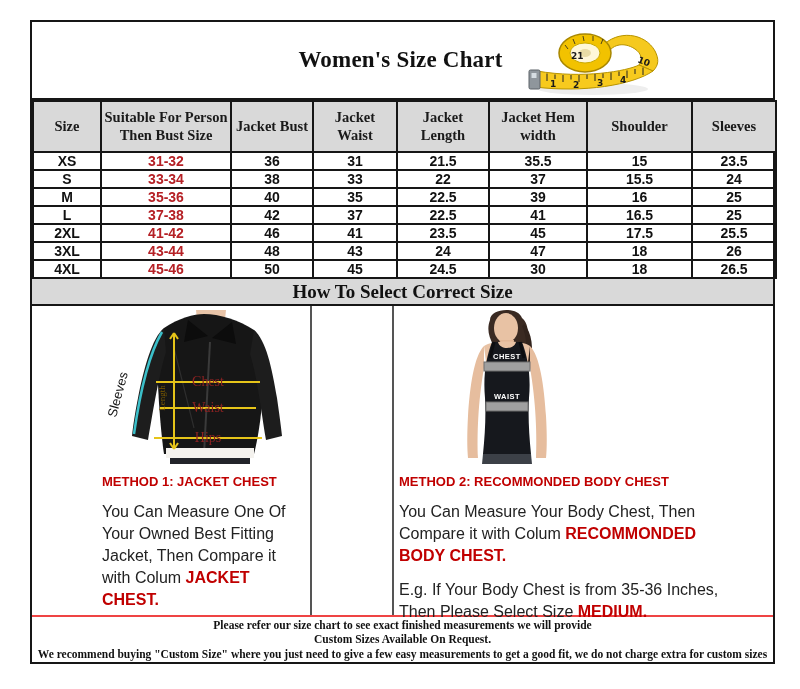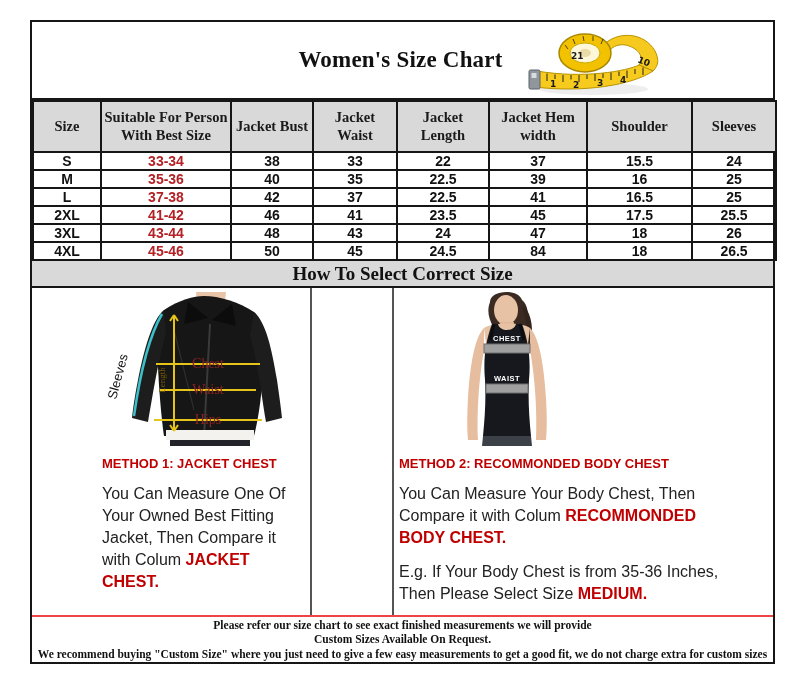--- a/index.html
+++ b/index.html
@@ -149,7 +149,7 @@
       <thead>
           <tr id="size-table-head">
             <th>Size</th>
-            <th>Suitable For Person With Best Size</th>
+            <th>Suitable For Person Then Bust Size</th>
             <th>Jacket Bust</th>
             <th>Jacket Waist</th>
             <th>Jacket Length</th>

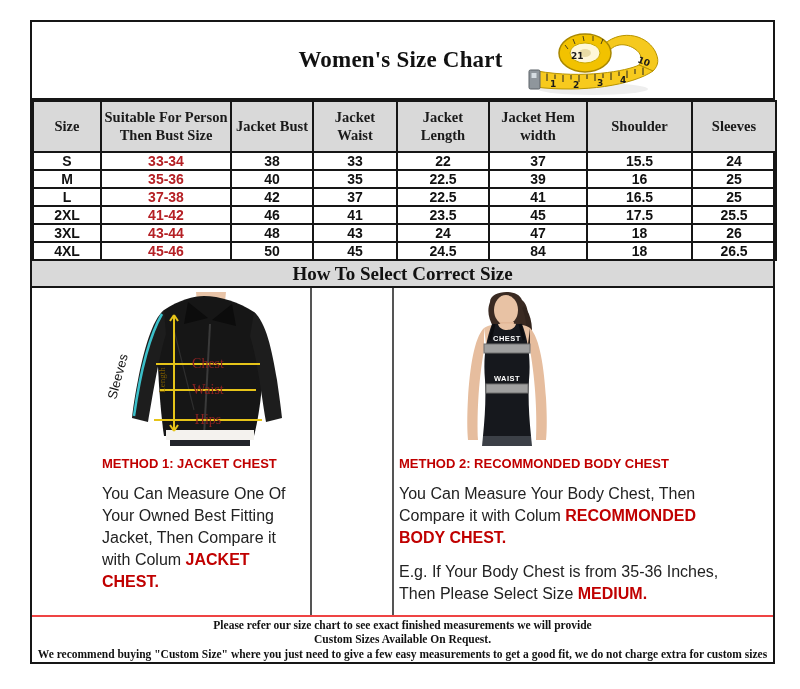--- a/index.html
+++ b/index.html
@@ -160,6 +160,16 @@
         </thead>
       <tbody id="size-table-body">
           <tr>
+            <td>XS</td>
+            <td class="red">31-32</td>
+            <td>36</td>
+            <td>31</td>
+            <td>21.5</td>
+            <td>35.5</td>
+            <td>15</td>
+            <td>23.5</td>
+          </tr>
+          <tr>
             <td>S</td>
             <td class="red">33-34</td>
             <td>38</td>

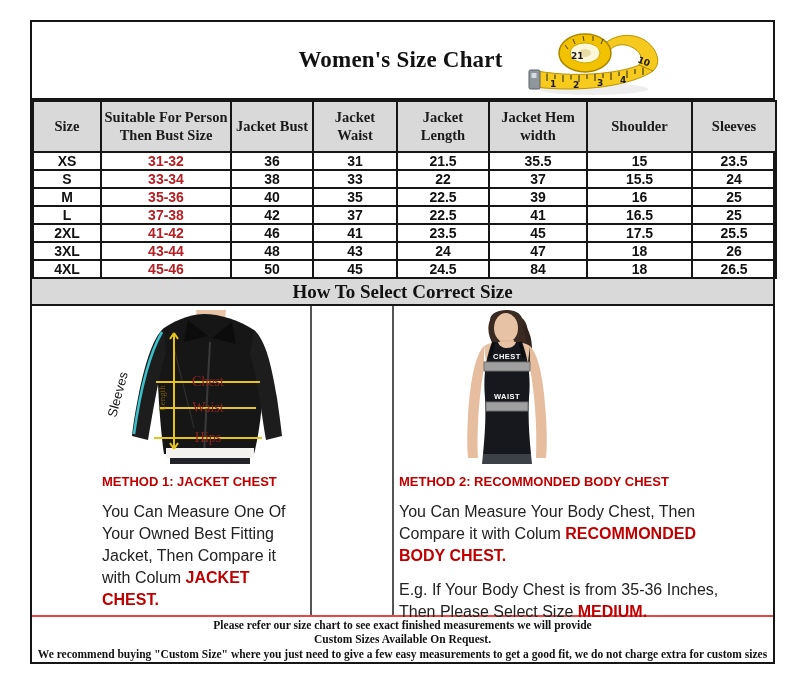--- a/index.html
+++ b/index.html
@@ -225,7 +225,7 @@
             <td>50</td>
             <td>45</td>
             <td>24.5</td>
-            <td>84</td>
+            <td>30</td>
             <td>18</td>
             <td>26.5</td>
           </tr>

